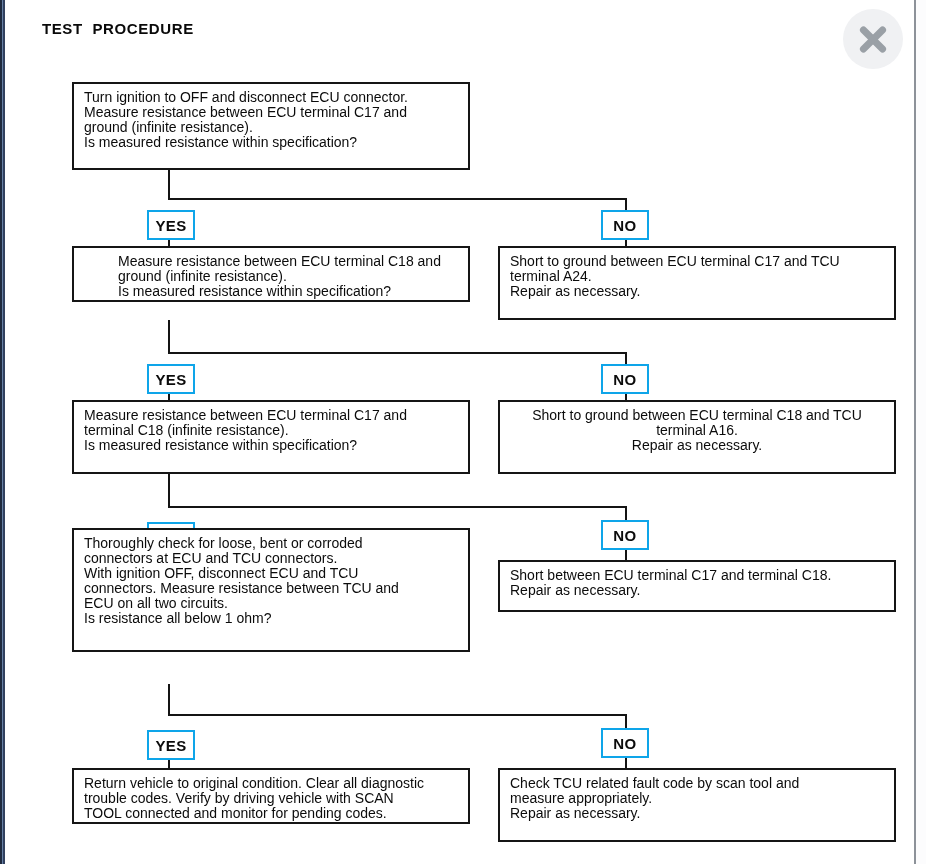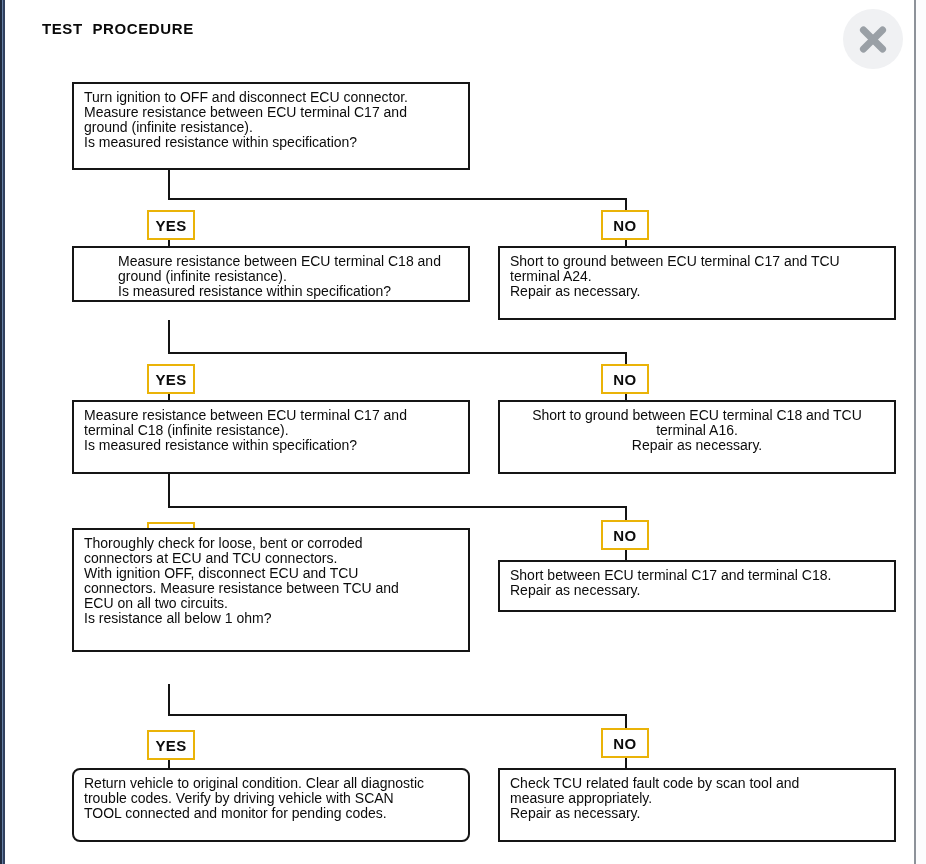--- a/index.html
+++ b/index.html
@@ -55,7 +55,7 @@
   }
   .flabel {
     position: absolute; box-sizing: border-box;
-    border: 2px solid #eab308; background: #fff;
+    border: 2px solid #0ea5e9; background: #fff;
     font-size: 15px; font-weight: bold; letter-spacing: 0.4px;
     display: flex; align-items: center; justify-content: center;
   }

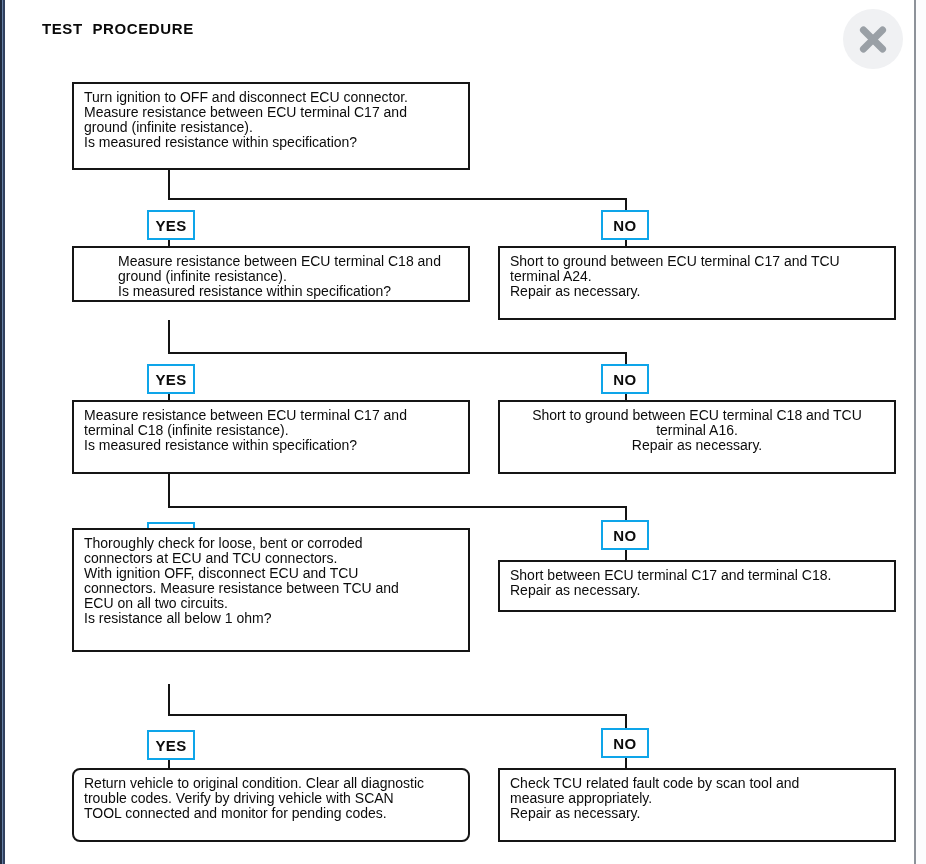--- a/index.html
+++ b/index.html
@@ -149,7 +149,7 @@
   <div class="flabel" style="left:601px; top:728px; width:48px; height:30px;">NO</div>
   <div class="vline" style="left:625px; top:758px; height:10px;"></div>
 
-  <div class="fbox" style="left:72px; top:768px; width:398px; height:74px;border-radius:8px;">Return vehicle to original condition. Clear all diagnostic
+  <div class="fbox" style="left:72px; top:768px; width:398px; height:56px;">Return vehicle to original condition. Clear all diagnostic
 trouble codes. Verify by driving vehicle with SCAN
 TOOL connected and monitor for pending codes.</div>
   <div class="fbox" style="left:498px; top:768px; width:398px; height:74px;">Check TCU related fault code by scan tool and

